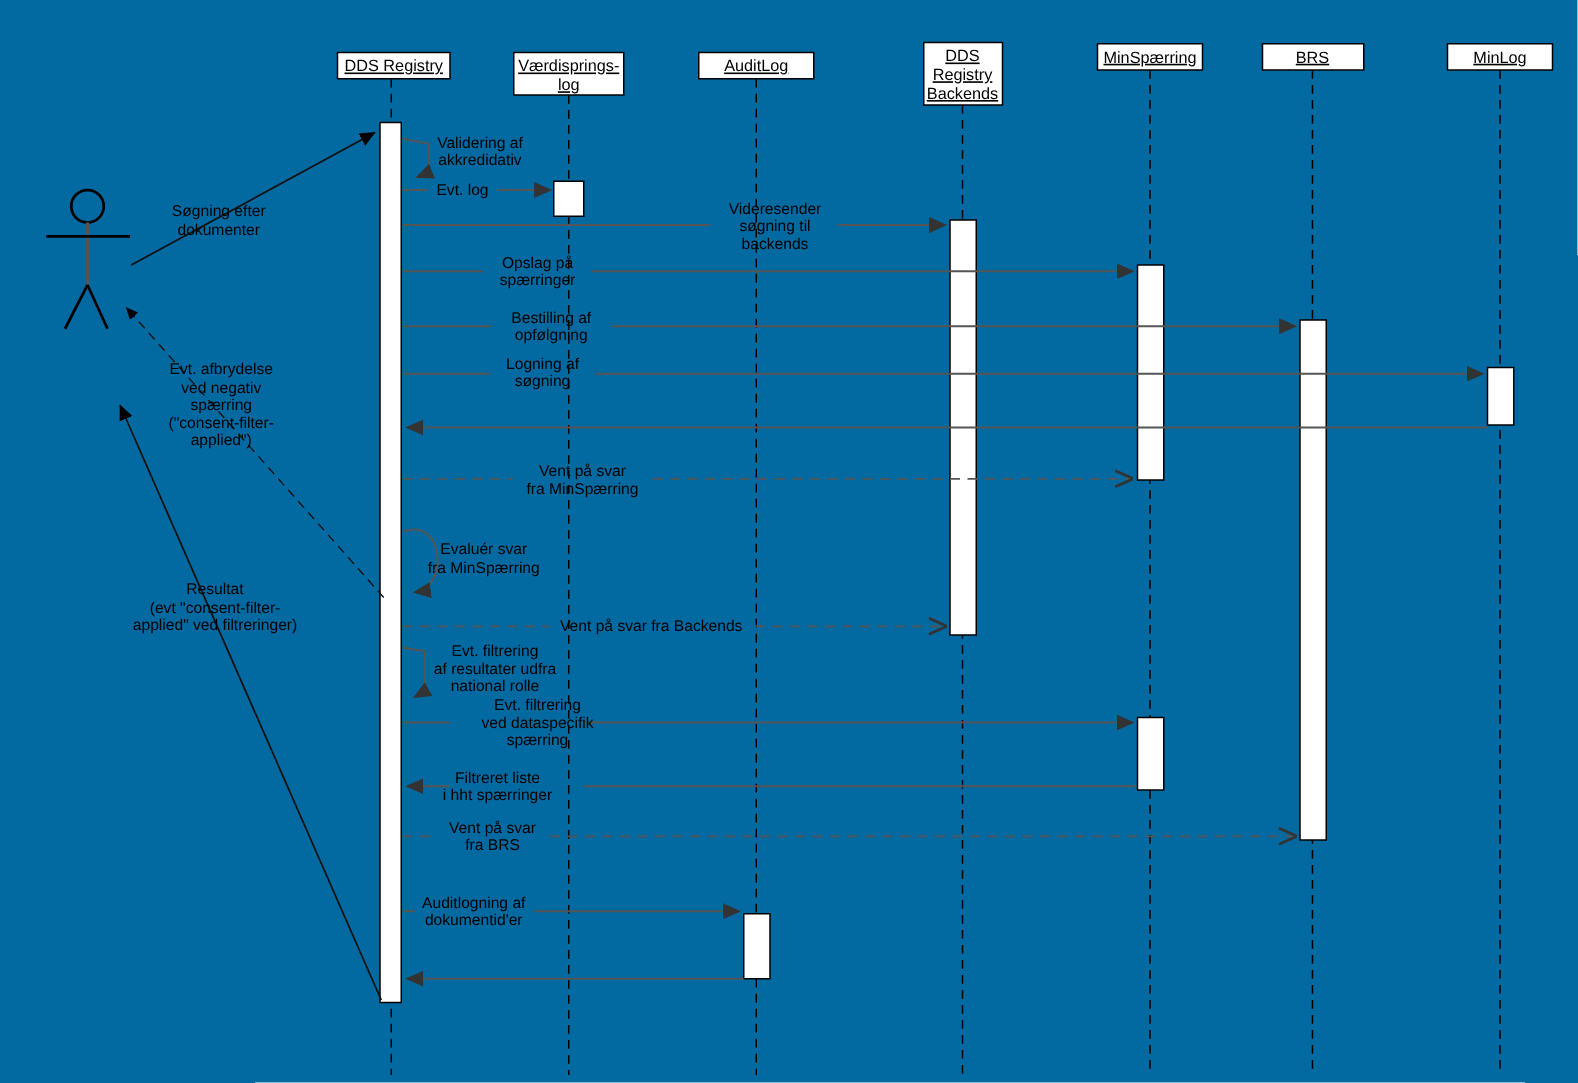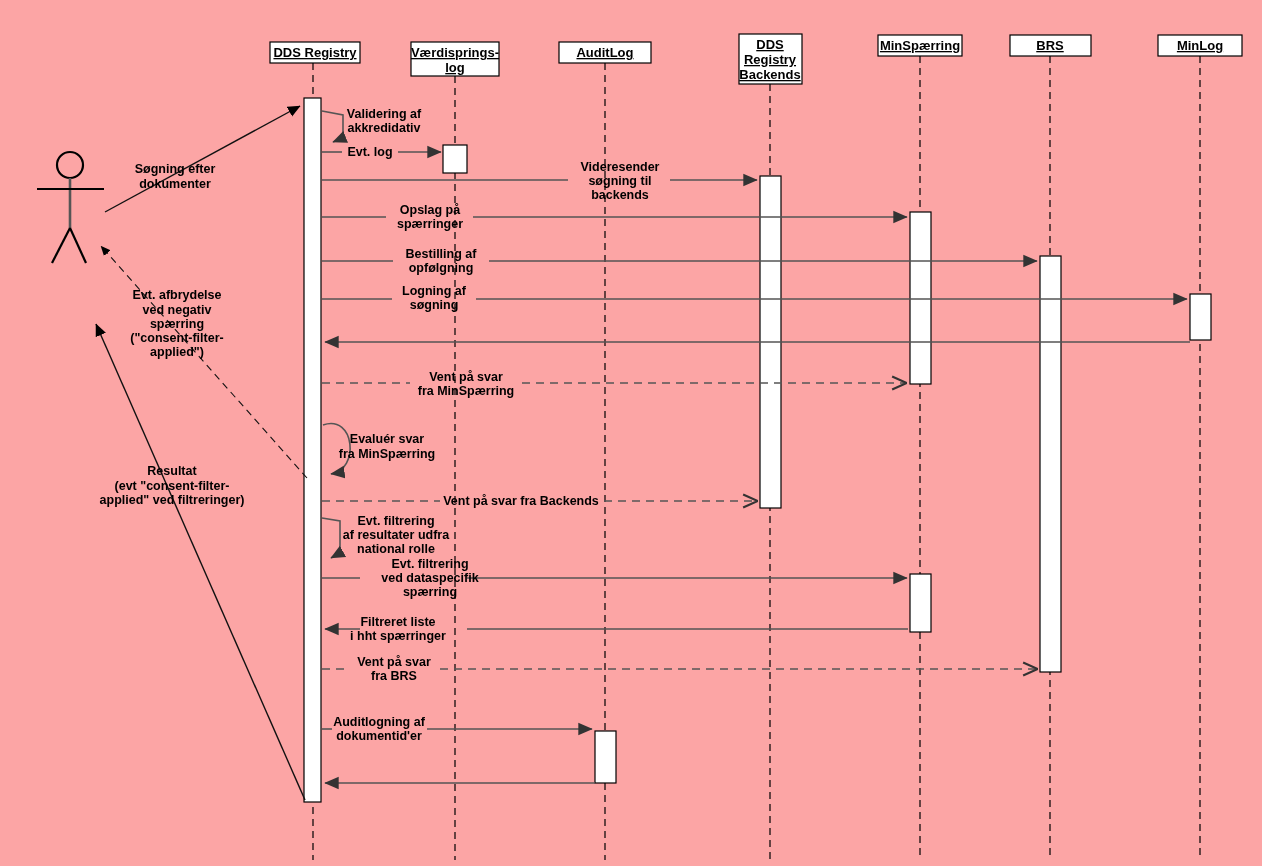--- a/index.html
+++ b/index.html
@@ -14,9 +14,8 @@
     position: relative;
     width: 1262px;
     height: 866px;
-    background: #fca5a5;
+    background: #0369a1;
     overflow: hidden;
-    font-weight: bold;
   }
   svg.seq {
     position: absolute;

